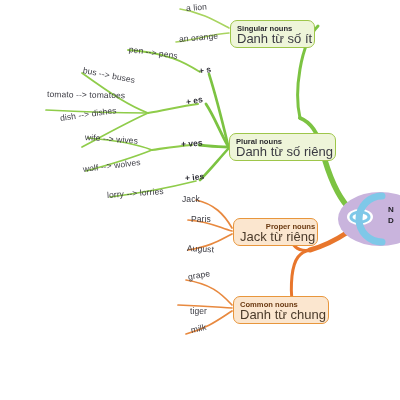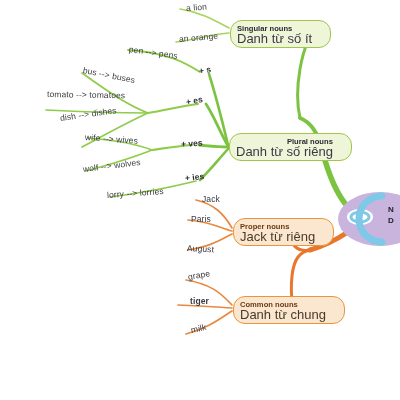--- a/index.html
+++ b/index.html
@@ -40,10 +40,10 @@
   }
   .node {
     position: absolute;
-    border-radius: 12px;
+    border-radius: 7px;
     border: 1px solid #9ec64a;
     background: #eef5d9;
-    padding: 3px 18px 4px 6px;
+    padding: 3px 2px 4px 6px;
     white-space: nowrap;
     box-sizing: border-box;
   }

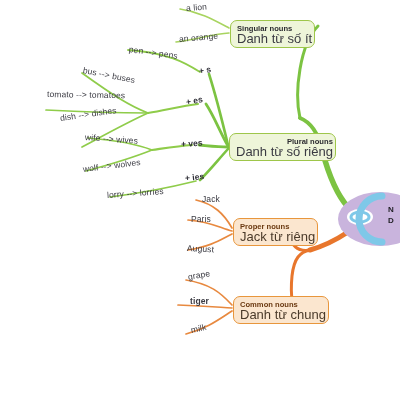--- a/index.html
+++ b/index.html
@@ -156,7 +156,7 @@
     <span class="n-sub">Danh từ số ít</span>
   </div>
 
-  <div class="node" style="left:229px; top:133px;text-align:right;">
+  <div class="node" style="left:229px; top:133px;">
     <span class="n-title">Plural nouns</span>
     <span class="n-sub">Danh từ số riêng</span>
   </div>

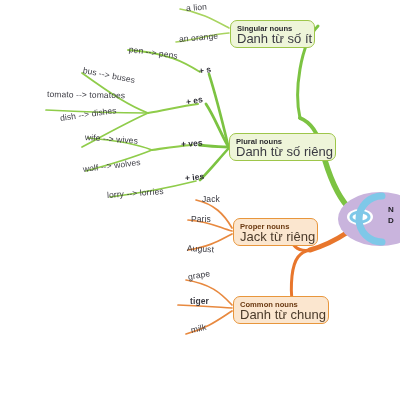--- a/index.html
+++ b/index.html
@@ -187,7 +187,7 @@
   <div class="leaf" style="left:83px; top:164px; transform:rotate(-7deg);">wolf --&gt; wolves</div>
   <div class="leaf" style="left:107px; top:190px; transform:rotate(-4deg);">lorry --&gt; lorries</div>
 
-  <div class="leaf" style="left:202px; top:194px; transform:rotate(0deg);">Jack</div>
+  <div class="leaf" style="left:182px; top:194px; transform:rotate(0deg);">Jack</div>
   <div class="leaf" style="left:191px; top:214px; transform:rotate(0deg);text-align:right;">Paris</div>
   <div class="leaf" style="left:187px; top:243px; transform:rotate(3deg);">August</div>
 

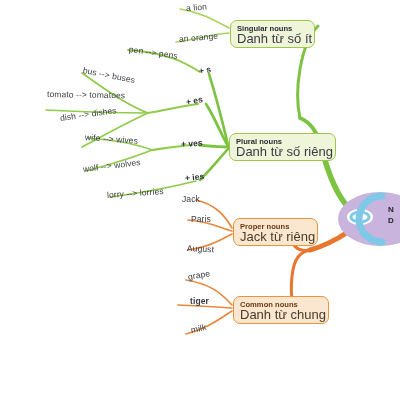--- a/index.html
+++ b/index.html
@@ -161,7 +161,7 @@
     <span class="n-sub">Danh từ số riêng</span>
   </div>
 
-  <div class="node orange" style="left:233px; top:218px;">
+  <div class="node orange" style="left:233px; top:218px;text-align:right;">
     <span class="n-title">Proper nouns</span>
     <span class="n-sub">Jack từ riêng</span>
   </div>

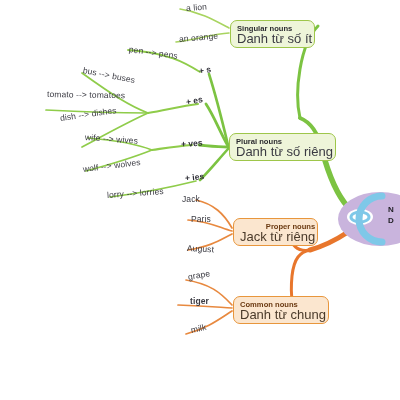--- a/index.html
+++ b/index.html
@@ -192,7 +192,7 @@
   <div class="leaf" style="left:187px; top:243px; transform:rotate(3deg);">August</div>
 
   <div class="leaf" style="left:188px; top:272px; transform:rotate(-10deg);">grape</div>
-  <div class="leaf" style="left:190px; top:296px; transform:rotate(0deg);font-weight:bold;">tiger</div>
+  <div class="leaf" style="left:190px; top:306px; transform:rotate(0deg);">tiger</div>
   <div class="leaf" style="left:191px; top:325px; transform:rotate(-12deg);">milk</div>
 
 </div>

